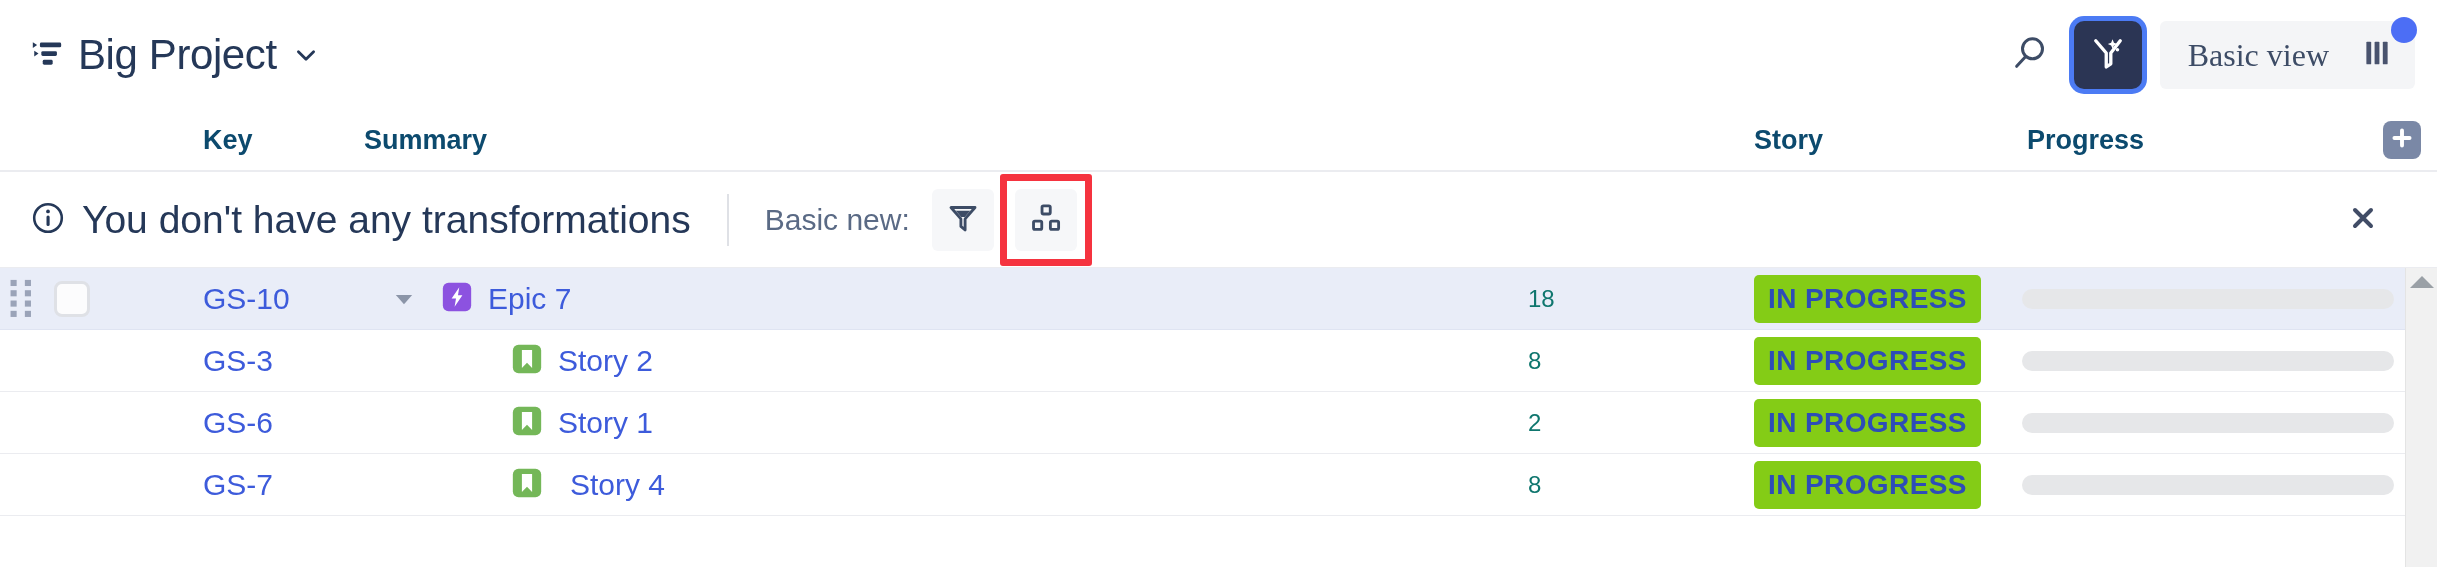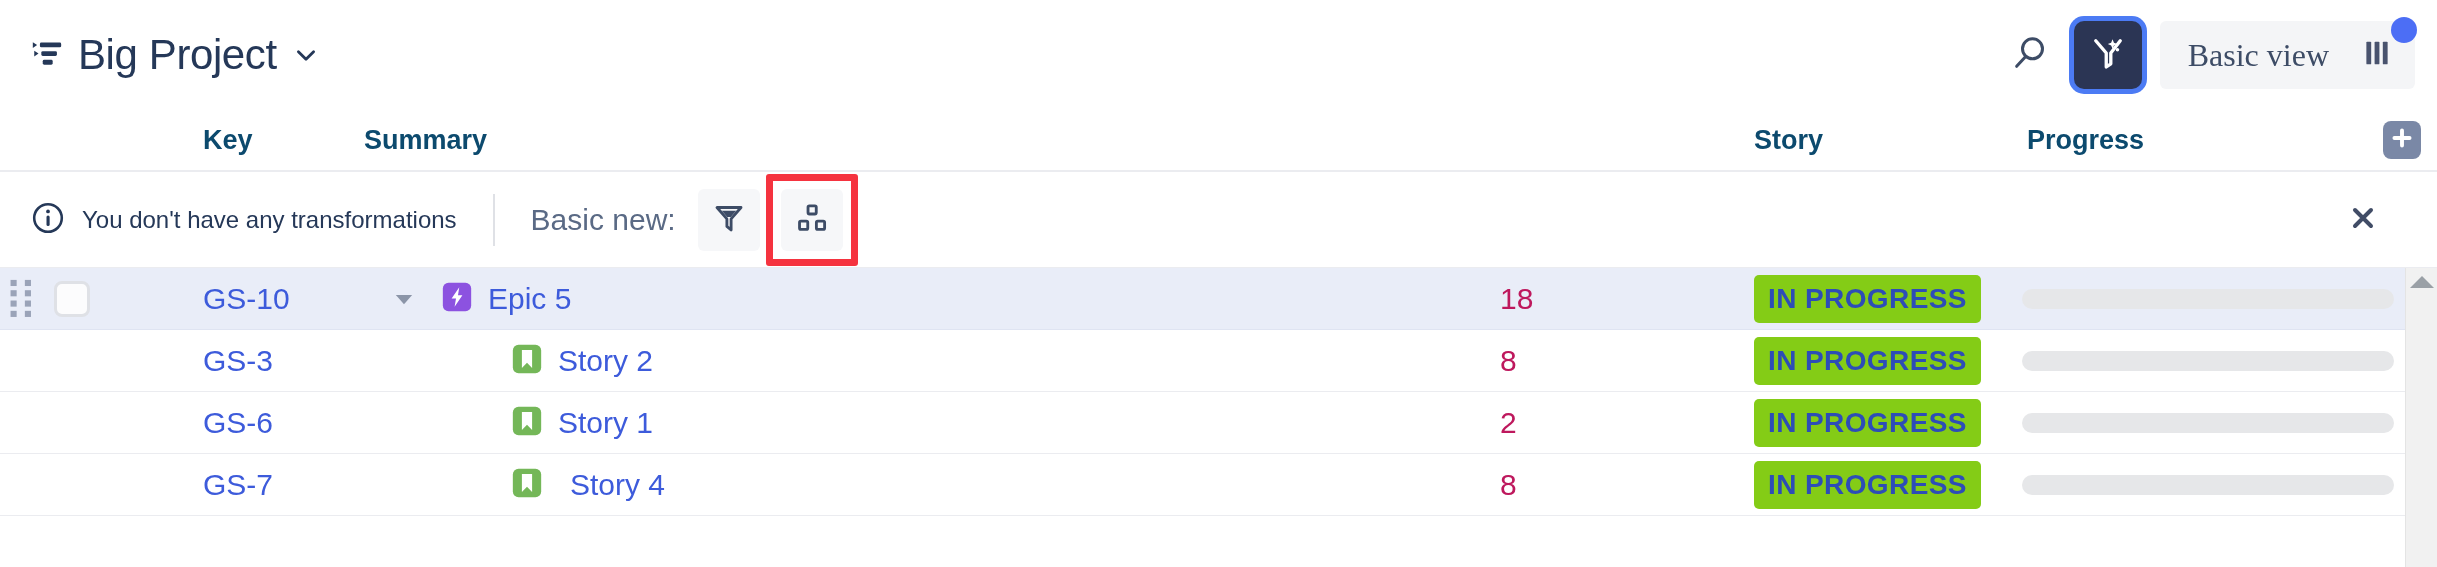--- a/index.html
+++ b/index.html
@@ -129,7 +129,7 @@
     margin-left: 30px;
   }
   .banner-text {
-    font-size: 24px;
+    font-size: 39px;
     color: #253858;
     white-space: nowrap;
   }

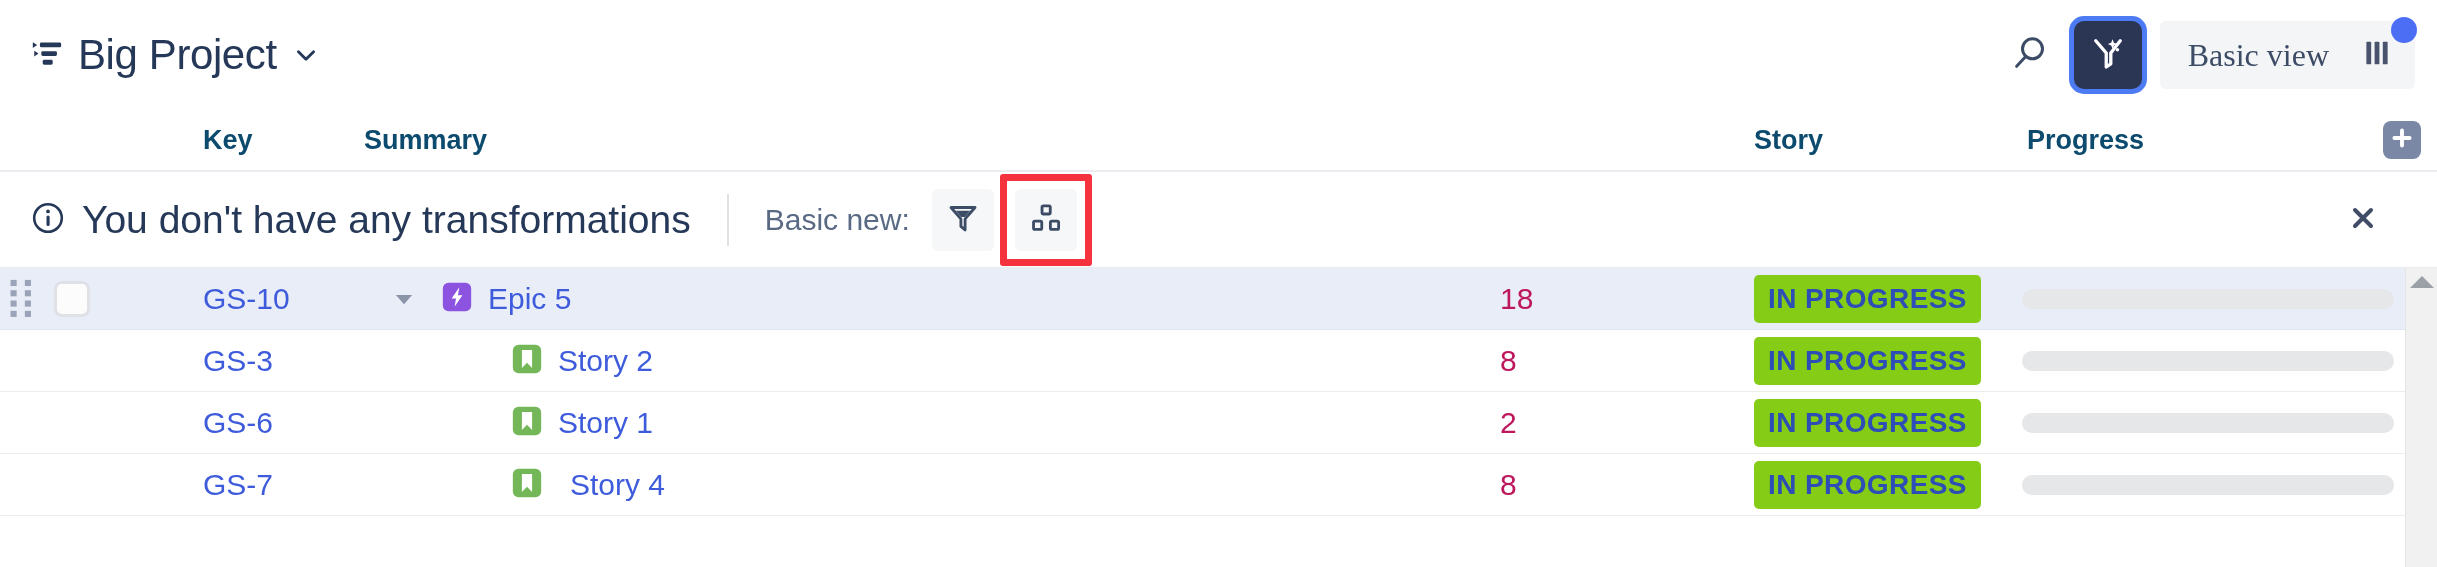--- a/index.html
+++ b/index.html
@@ -394,7 +394,7 @@
           <path d="M13.6 5.2 L8.2 13.1 H11.3 L10.3 18.9 L15.8 10.8 H12.7 Z" fill="#ffffff"></path>
         </svg>
       </span>
-      <span class="summary-link">Epic 5</span>
+      <span class="summary-link">Epic 7</span>
     </span>
     <span class="cell points-val" style="left:1500px;">18</span>
     <span class="cell status-badge" style="left:1754px;">IN PROGRESS</span>

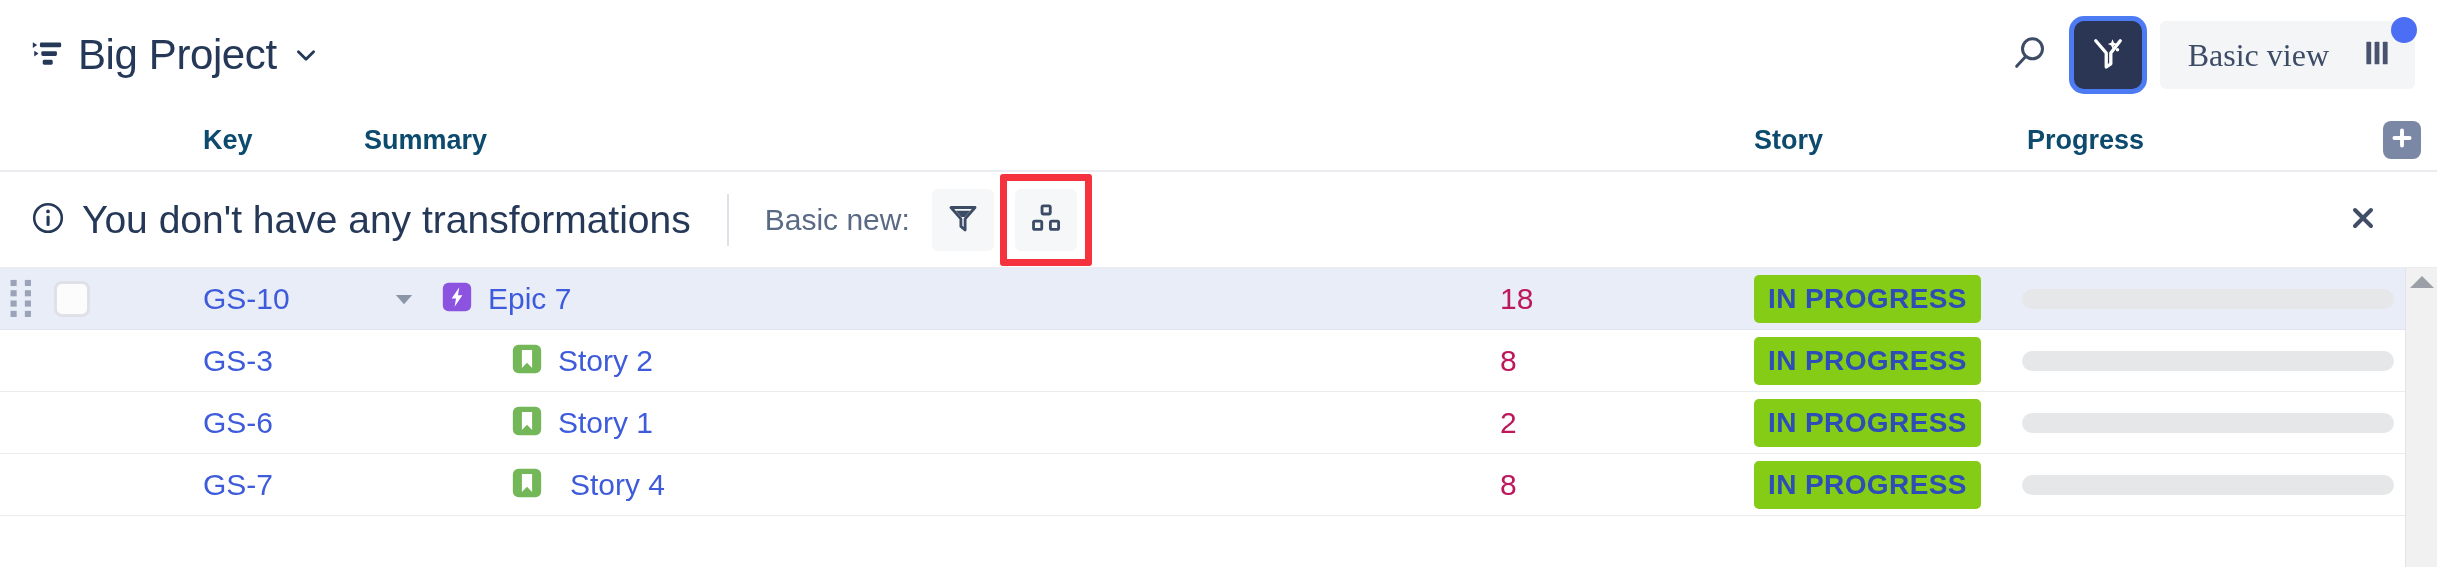--- a/index.html
+++ b/index.html
@@ -211,7 +211,7 @@
     color: #3d5bdb;
     cursor: pointer;
   }
-  .points-val { font-size: 30px; color: #be185d; }
+  .points-val { font-size: 24px; color: #0f766e; margin-left: 28px; }
   .status-badge {
     background: #84cc16;
     color: #2d4db7;

